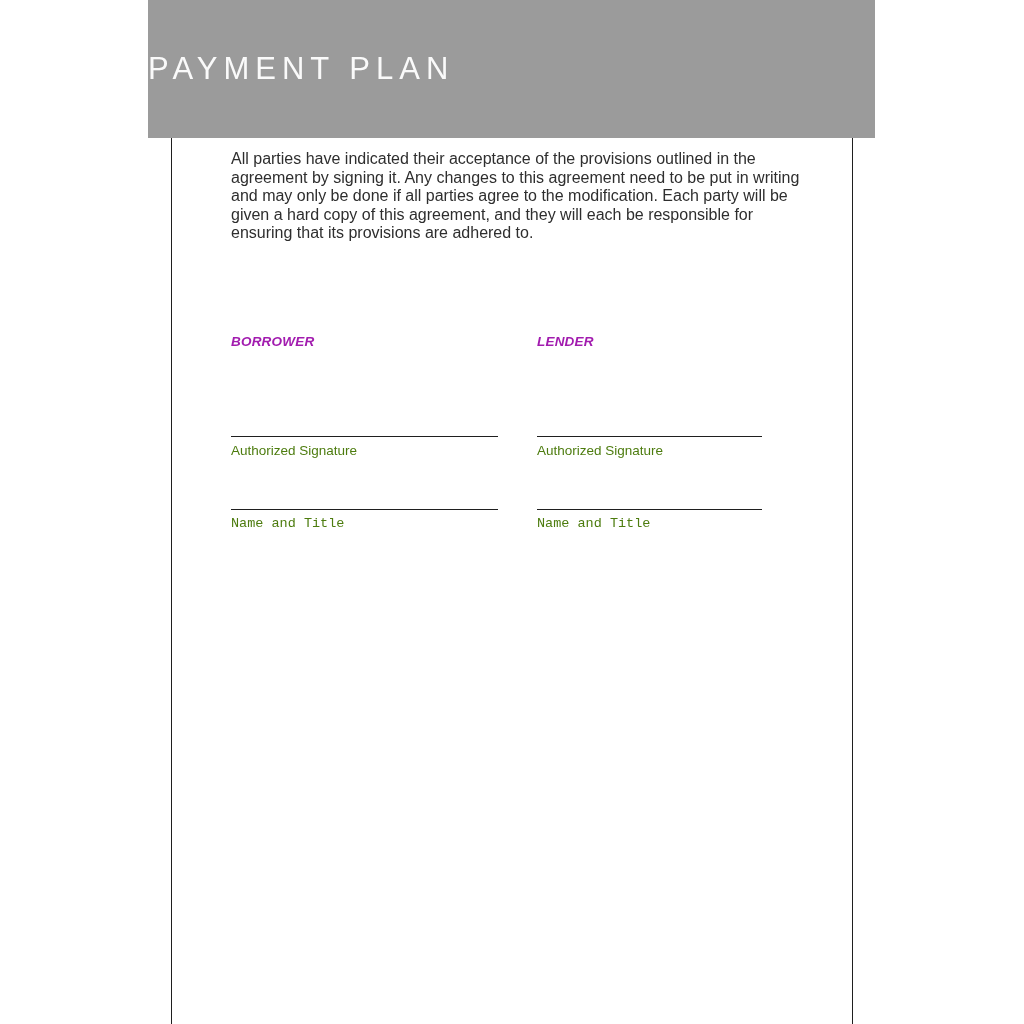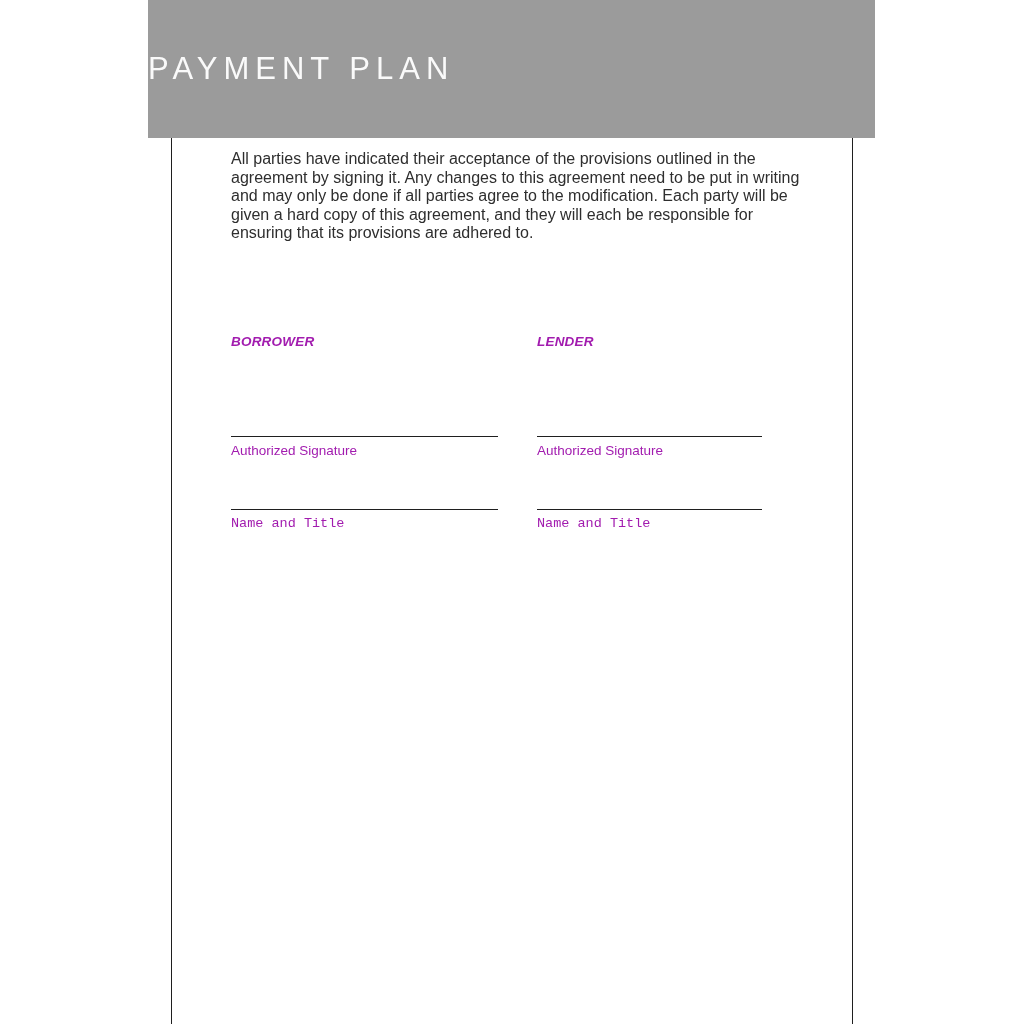--- a/index.html
+++ b/index.html
@@ -89,7 +89,7 @@
   .sig-label {
     position: absolute;
     font-size: 13.5px;
-    color: #a21caf;
+    color: #4d7c0f;
     z-index: 3;
   }
   .sig-label.row-1 { top: 443px; }

